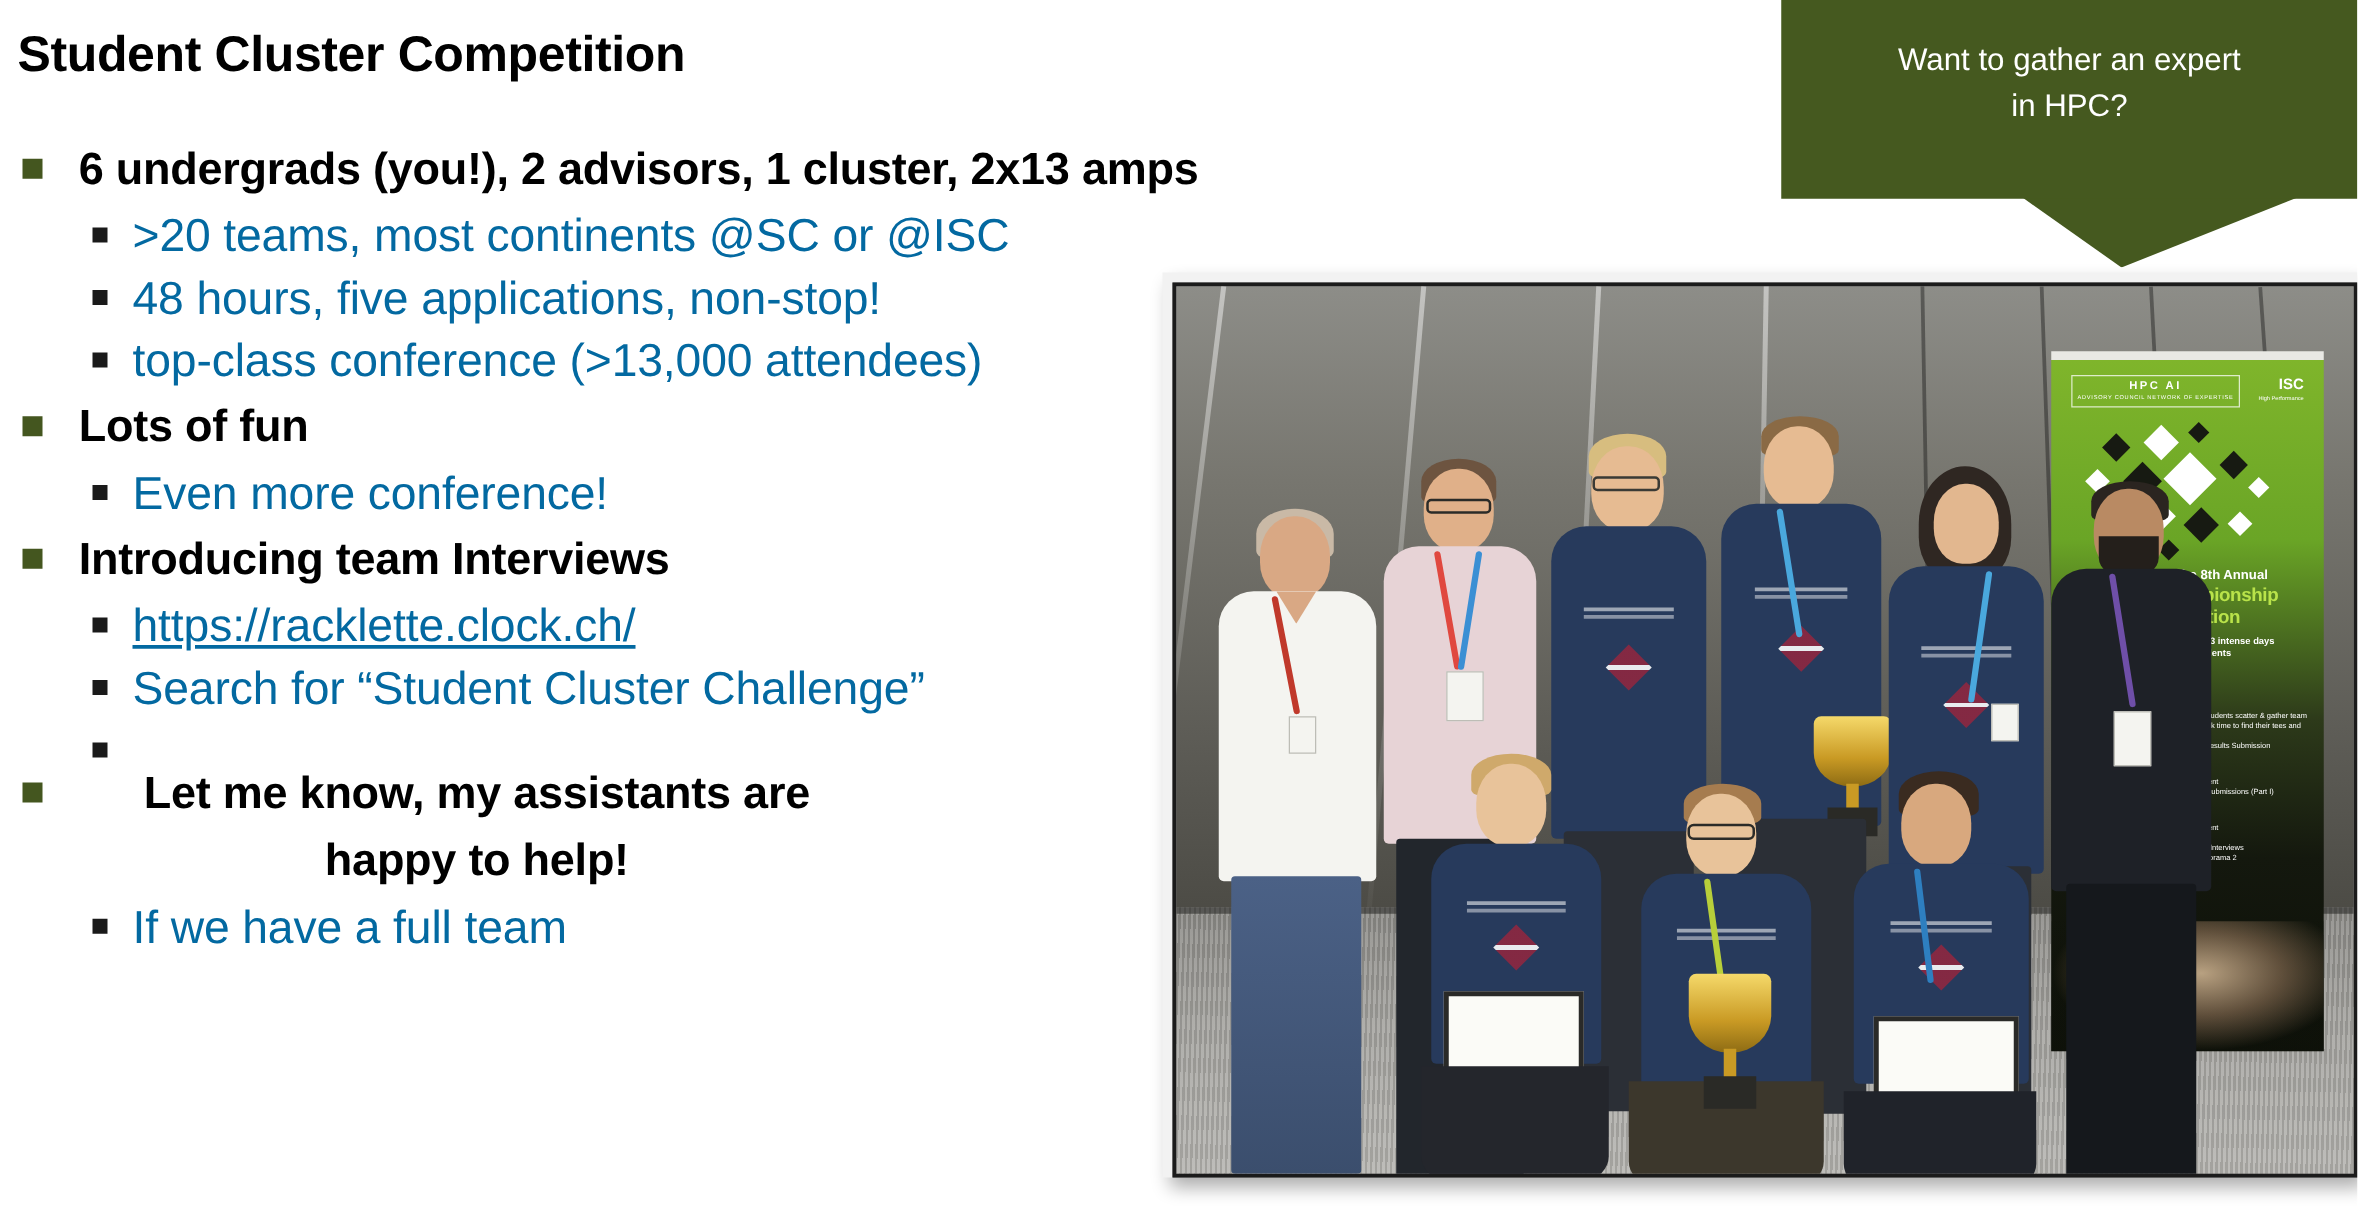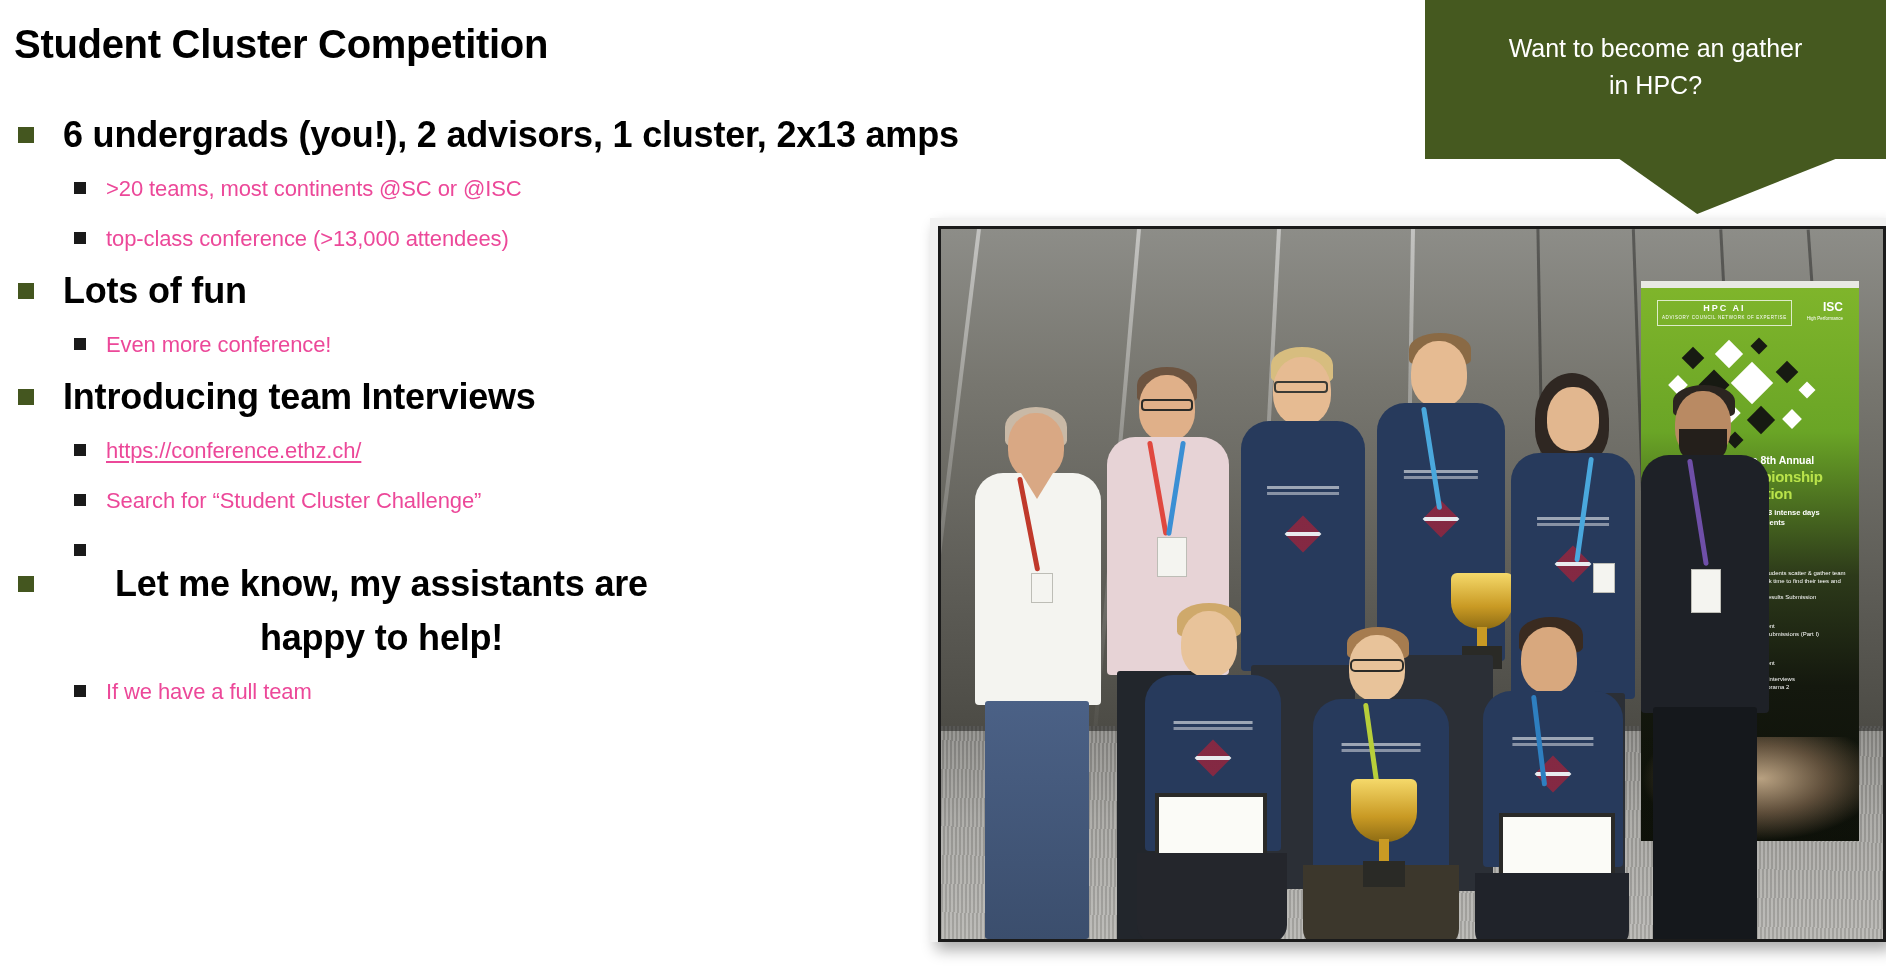--- a/index.html
+++ b/index.html
@@ -422,7 +422,7 @@
 
   <div id="callout-tail"></div>
   <div id="callout">
-    <div id="callout-text">Want to become an gather
+    <div id="callout-text">Want to gather an expert
 in HPC?</div>
   </div>
 

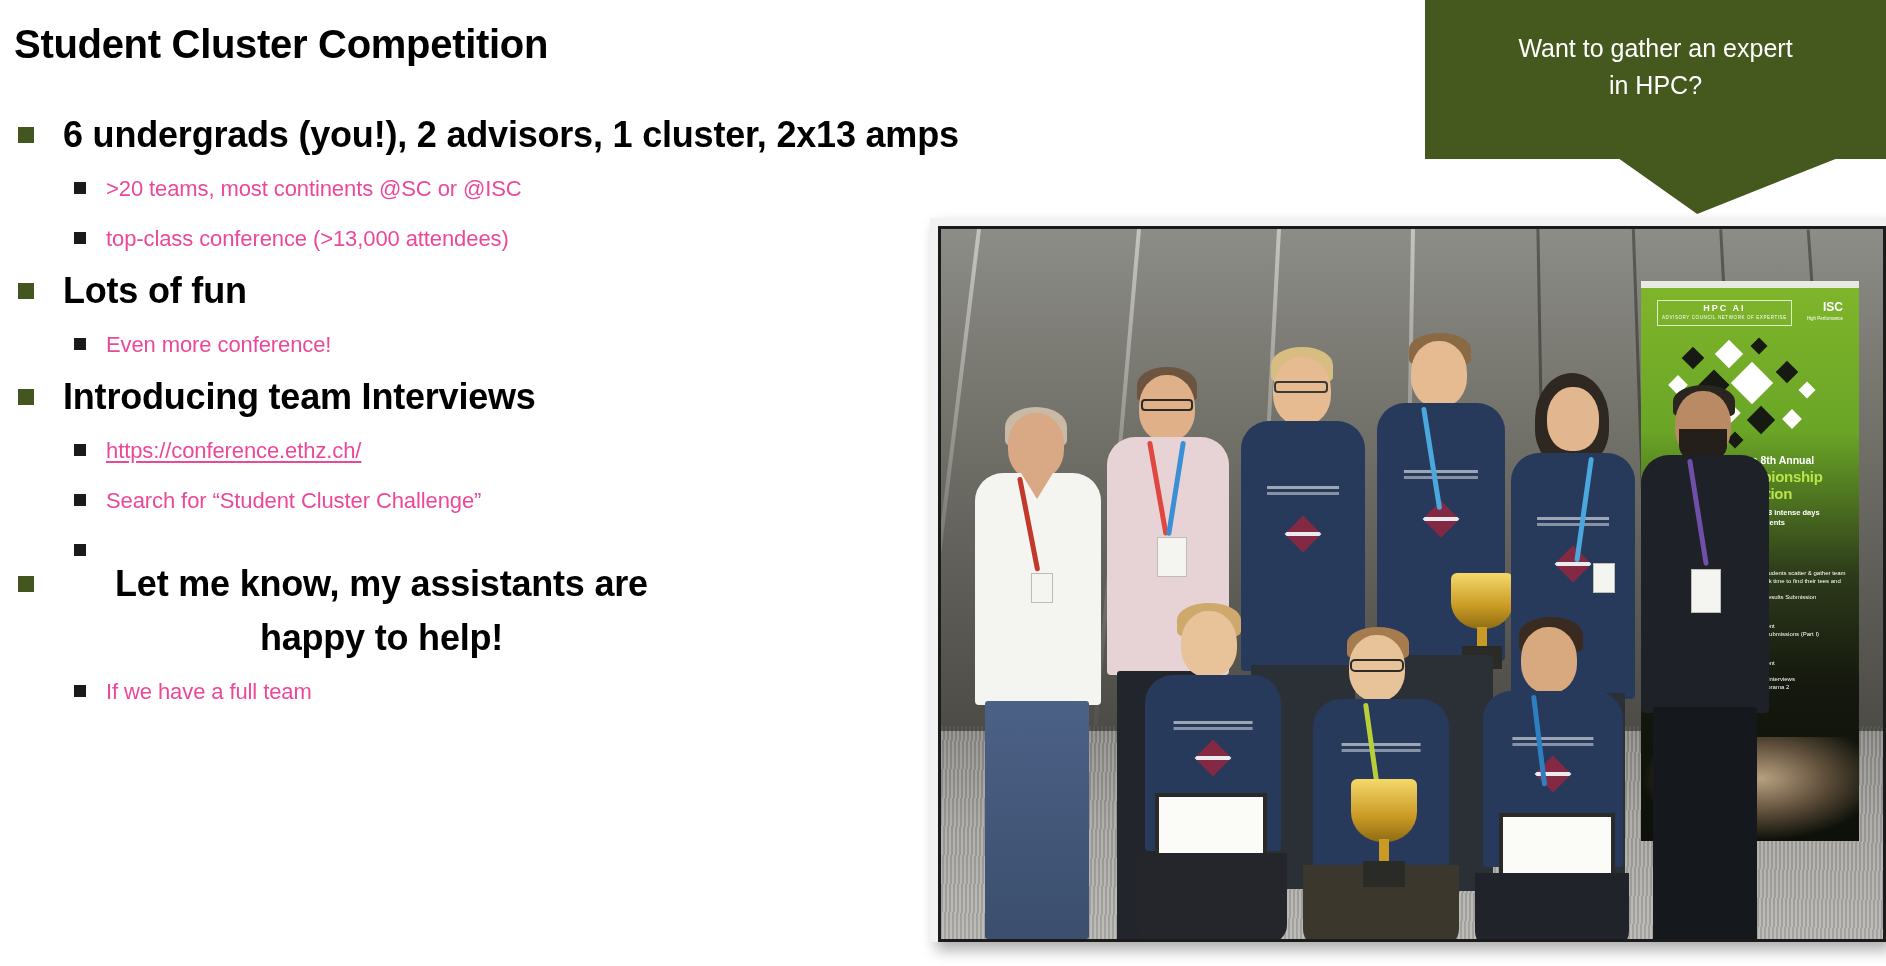--- a/index.html
+++ b/index.html
@@ -83,10 +83,10 @@
     margin-right: 20px;
   }
   .lvl2 .btext {
-    font-size: 22px;
+    font-size: 37px;
     font-weight: normal;
     line-height: 49px;
-    color: #ec4899;
+    color: #0369a1;
     letter-spacing: -0.1px;
   }
 

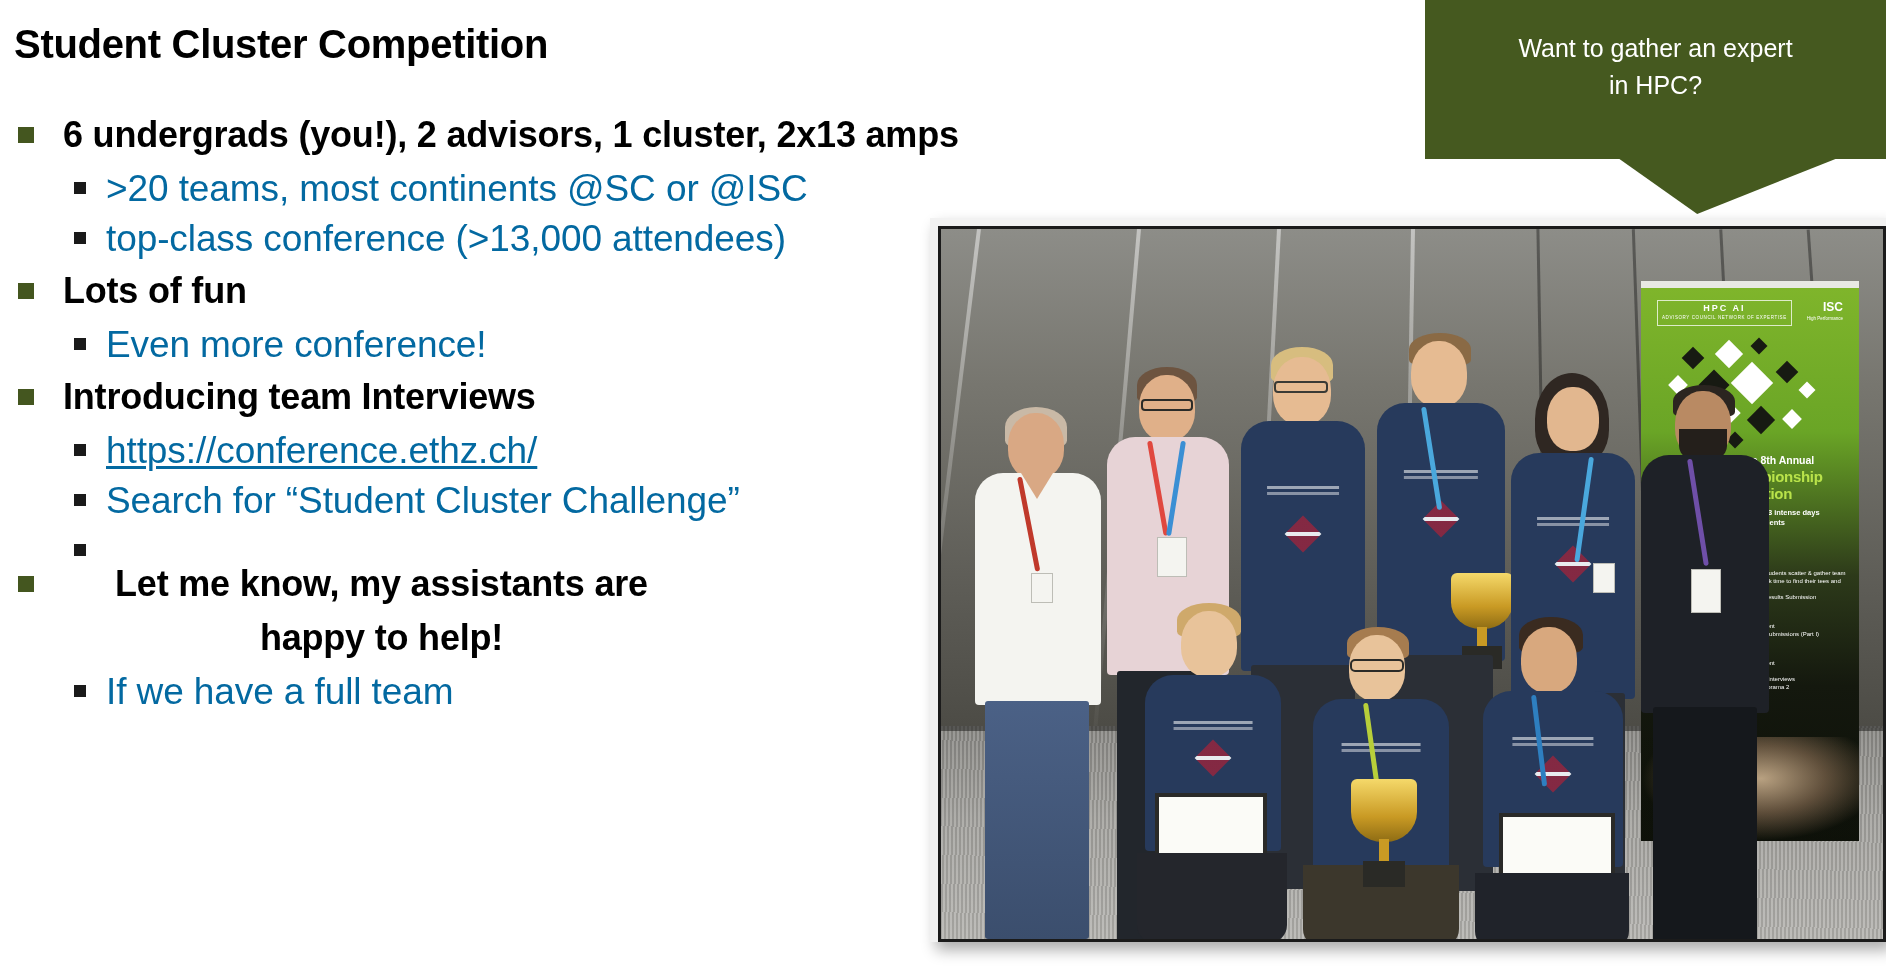--- a/index.html
+++ b/index.html
@@ -373,6 +373,10 @@
       <span class="btext">&gt;20 teams, most continents @SC or @ISC</span>
     </div>
 
+    <div class="bullet-row lvl2">
+      <span class="marker"></span>
+      <span class="btext">48 hours, five applications, non-stop!</span>
+    </div>
 
     <div class="bullet-row lvl2">
       <span class="marker"></span>

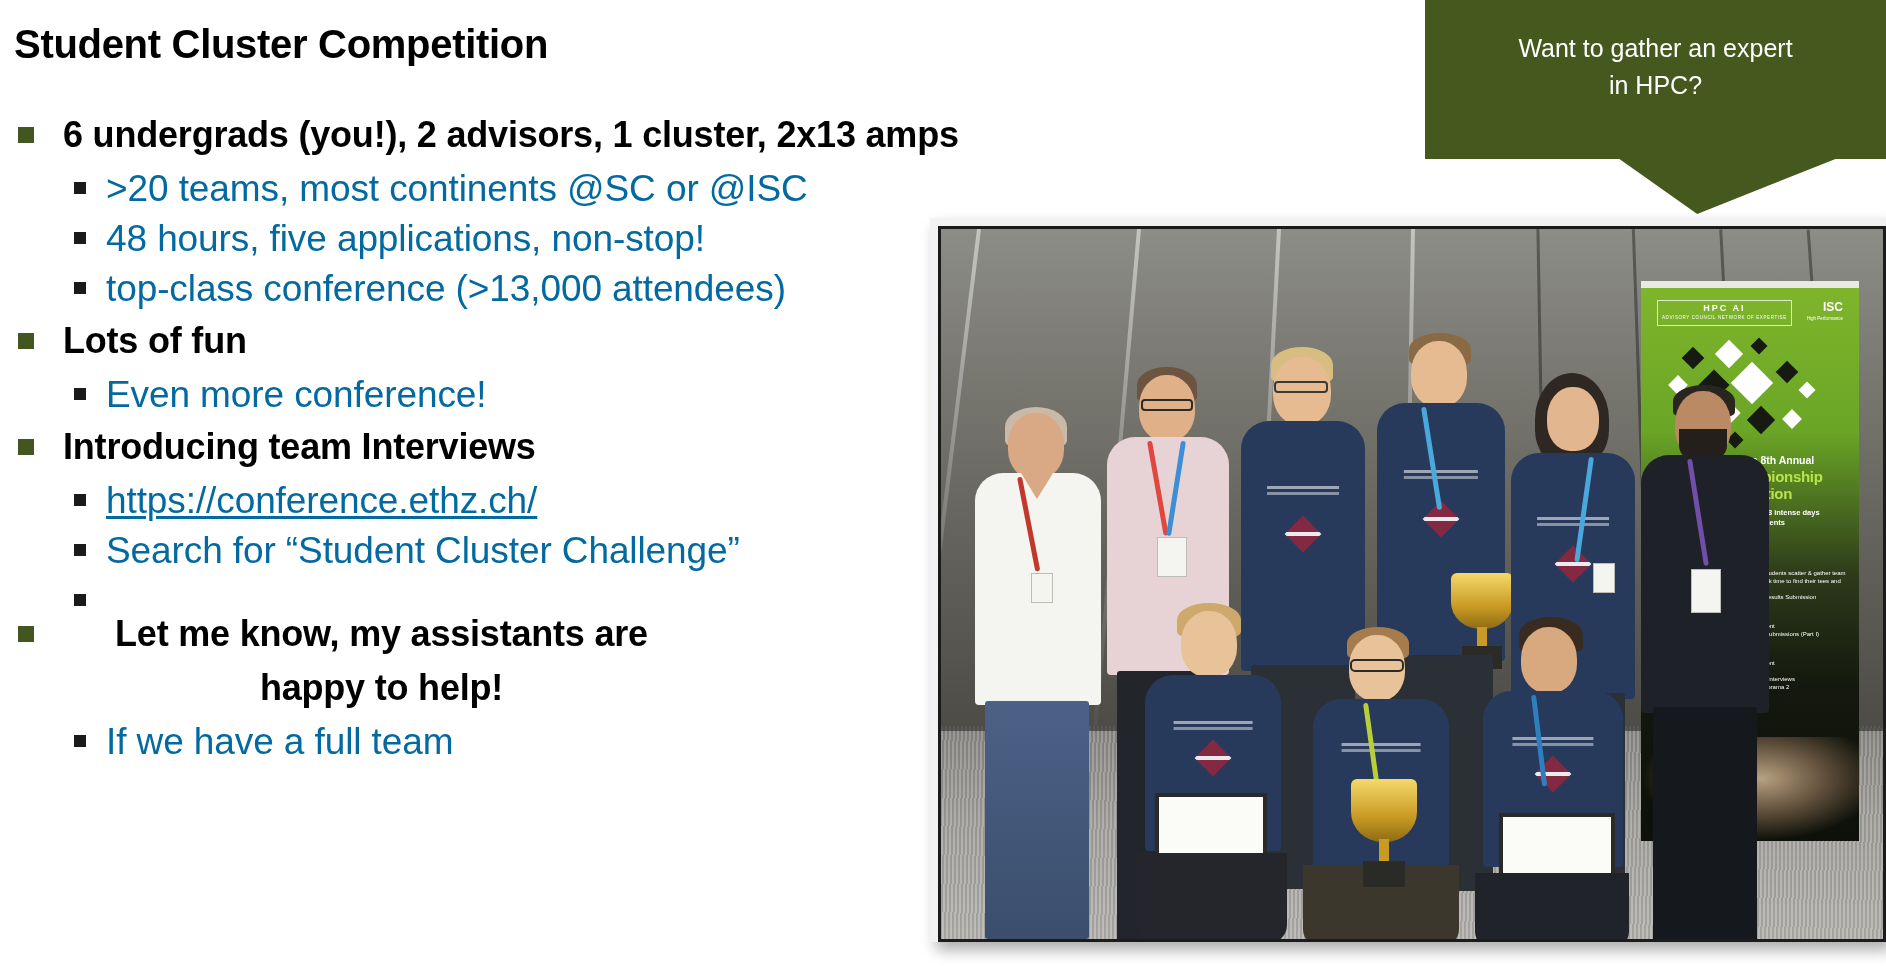--- a/index.html
+++ b/index.html
@@ -400,7 +400,7 @@
 
     <div class="bullet-row lvl2">
       <span class="marker"></span>
-      <span class="btext link-text">https://conference.ethz.ch/</span>
+      <span class="btext link-text">https://racklette.clock.ch/</span>
     </div>
 
     <div class="bullet-row lvl2">

